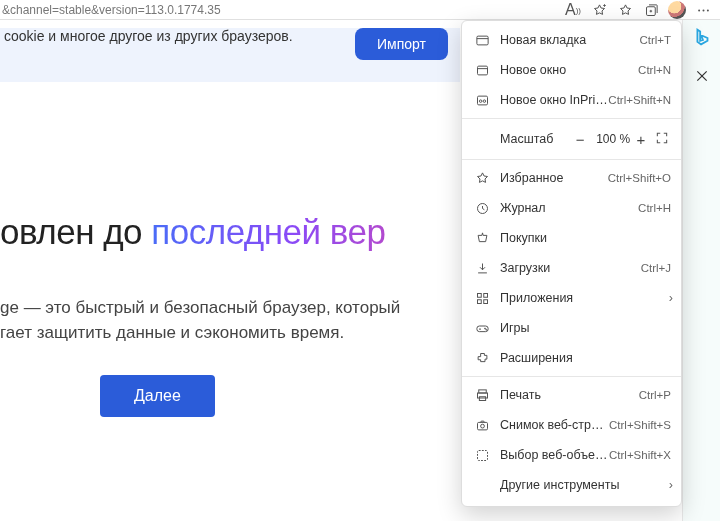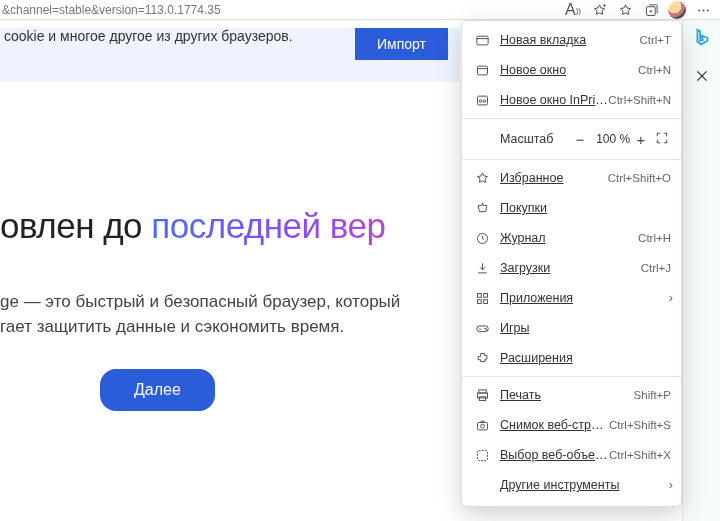--- a/index.html
+++ b/index.html
@@ -35,7 +35,7 @@
     padding: 0 12px 0 4px; font-size: 14px; color: #333;
   }
   .banner .imp-btn {
-    background: #2b5cd9; color: #fff; border: none; border-radius: 0;
+    background: #2b5cd9; color: #fff; border: none; border-radius: 8px;
     padding: 8px 22px; font-size: 14px; cursor: pointer;
   }
 

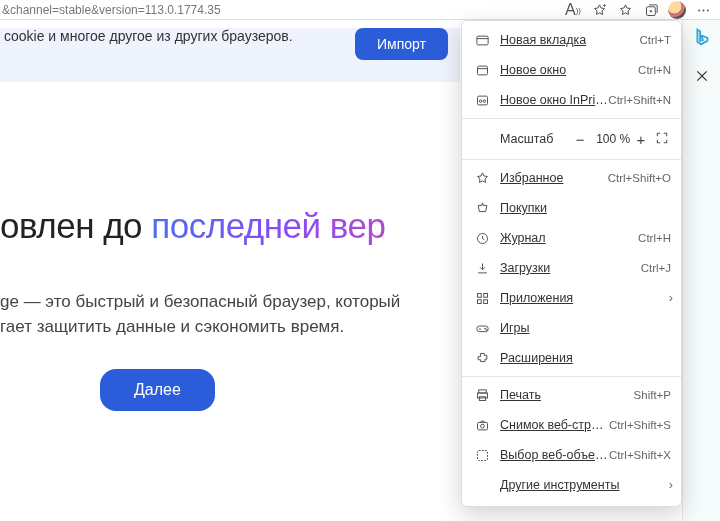--- a/index.html
+++ b/index.html
@@ -64,7 +64,7 @@
   .mi { display:flex; align-items:center; height: 30px; padding: 0 10px 0 10px; cursor:pointer; position:relative;}
   .mi .ico { width: 20px; display:flex; align-items:center; justify-content:center; margin-right: 8px; color:#555;}
   .mi .ico svg { width:15px; height:15px; }
-  .mi .lbl { flex:1; white-space:nowrap; overflow:hidden; text-overflow: ellipsis; text-decoration: underline;}
+  .mi .lbl { flex:1; white-space:nowrap; overflow:hidden; text-overflow: ellipsis;}
   .mi .sc  { color:#666; font-size:11.5px; }
   .mi .chev { position:absolute; right:8px; color:#666; }
   .mi.indent { padding-left: 38px; }

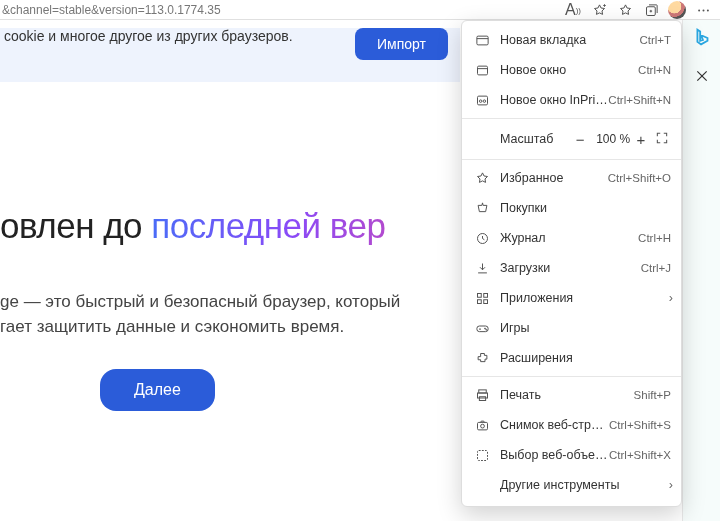--- a/index.html
+++ b/index.html
@@ -40,7 +40,7 @@
   }
 
   
-  .main { position: absolute; left: 0; top: 206px; width: 460px; }
+  .main { position: absolute; left: 0; top: 212px; width: 460px; }
   .headline { font-size: 35px; font-weight: 500; color: #222; letter-spacing: -0.5px; }
   .headline .grad {
     background: linear-gradient(90deg, #4a6cf7, #8a4af7 60%, #b24acf);

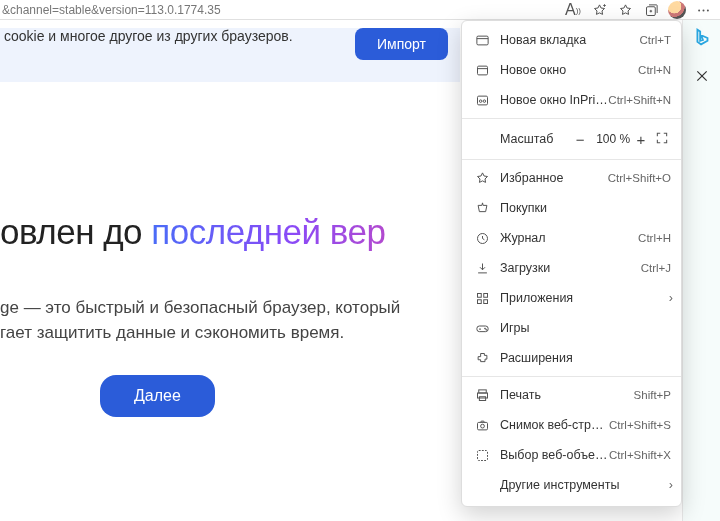--- a/index.html
+++ b/index.html
@@ -205,20 +205,20 @@
   <div class="mi">
     <span class="ico">
         <svg viewBox="0 0 24 24" fill="none" stroke="currentColor" stroke-width="1.6">
-          <path d="M12 3l1 4h6l-2 10H7L5 7h6z"></path>
-        </svg>
-      </span>
-    <span class="lbl">Покупки</span>
-  </div>
-  <div class="mi">
-    <span class="ico">
-        <svg viewBox="0 0 24 24" fill="none" stroke="currentColor" stroke-width="1.6">
           <circle cx="12" cy="12" r="8"></circle>
           <path d="M12 8v4l3 2"></path>
         </svg>
       </span>
     <span class="lbl">Журнал</span>
     <span class="sc">Ctrl+H</span>
+  </div>
+  <div class="mi">
+    <span class="ico">
+        <svg viewBox="0 0 24 24" fill="none" stroke="currentColor" stroke-width="1.6">
+          <path d="M12 3l1 4h6l-2 10H7L5 7h6z"></path>
+        </svg>
+      </span>
+    <span class="lbl">Покупки</span>
   </div>
   <div class="mi">
     <span class="ico">

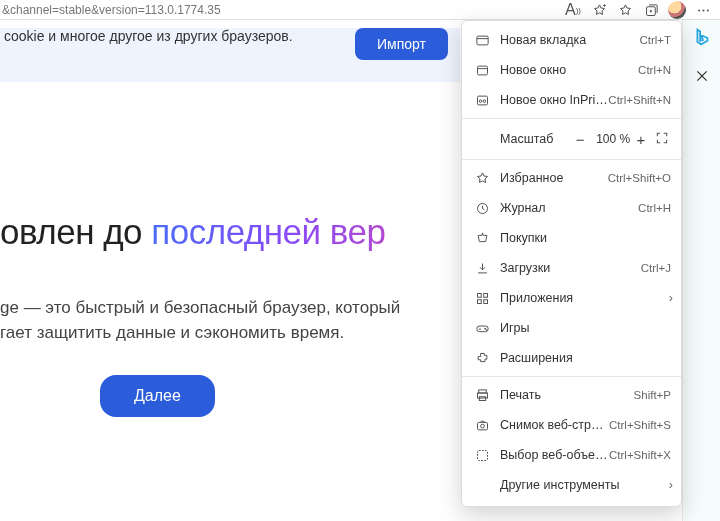--- a/index.html
+++ b/index.html
@@ -49,7 +49,7 @@
   .sub { margin-top: 44px; font-size: 17px; color: #444; line-height: 1.45; }
   .next-btn {
     margin-top: 30px; margin-left: 100px;
-    background: #2b5cd9; color:#fff; border:none; border-radius:16px;
+    background: #2b5cd9; color:#fff; border:none; border-radius:4px;
     padding: 12px 34px; font-size: 16px; cursor:pointer;
   }
 

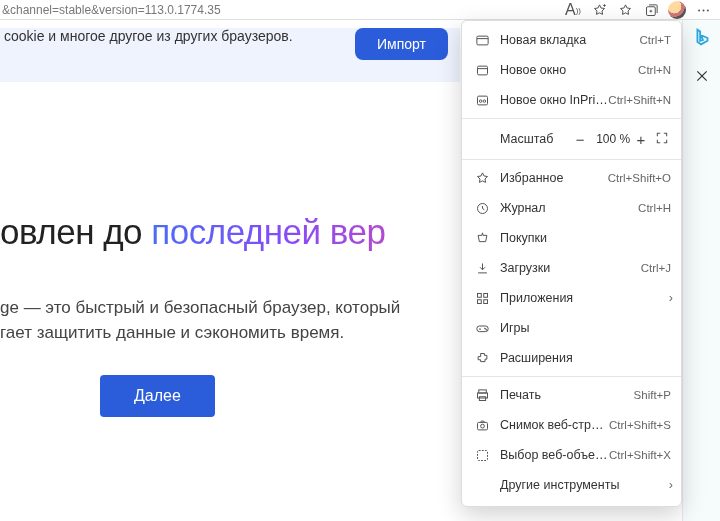--- a/index.html
+++ b/index.html
@@ -273,7 +273,7 @@
         </svg>
       </span>
     <span class="lbl">Печать</span>
-    <span class="sc">Shift+P</span>
+    <span class="sc">Ctrl+P</span>
   </div>
   <div class="mi">
     <span class="ico">

